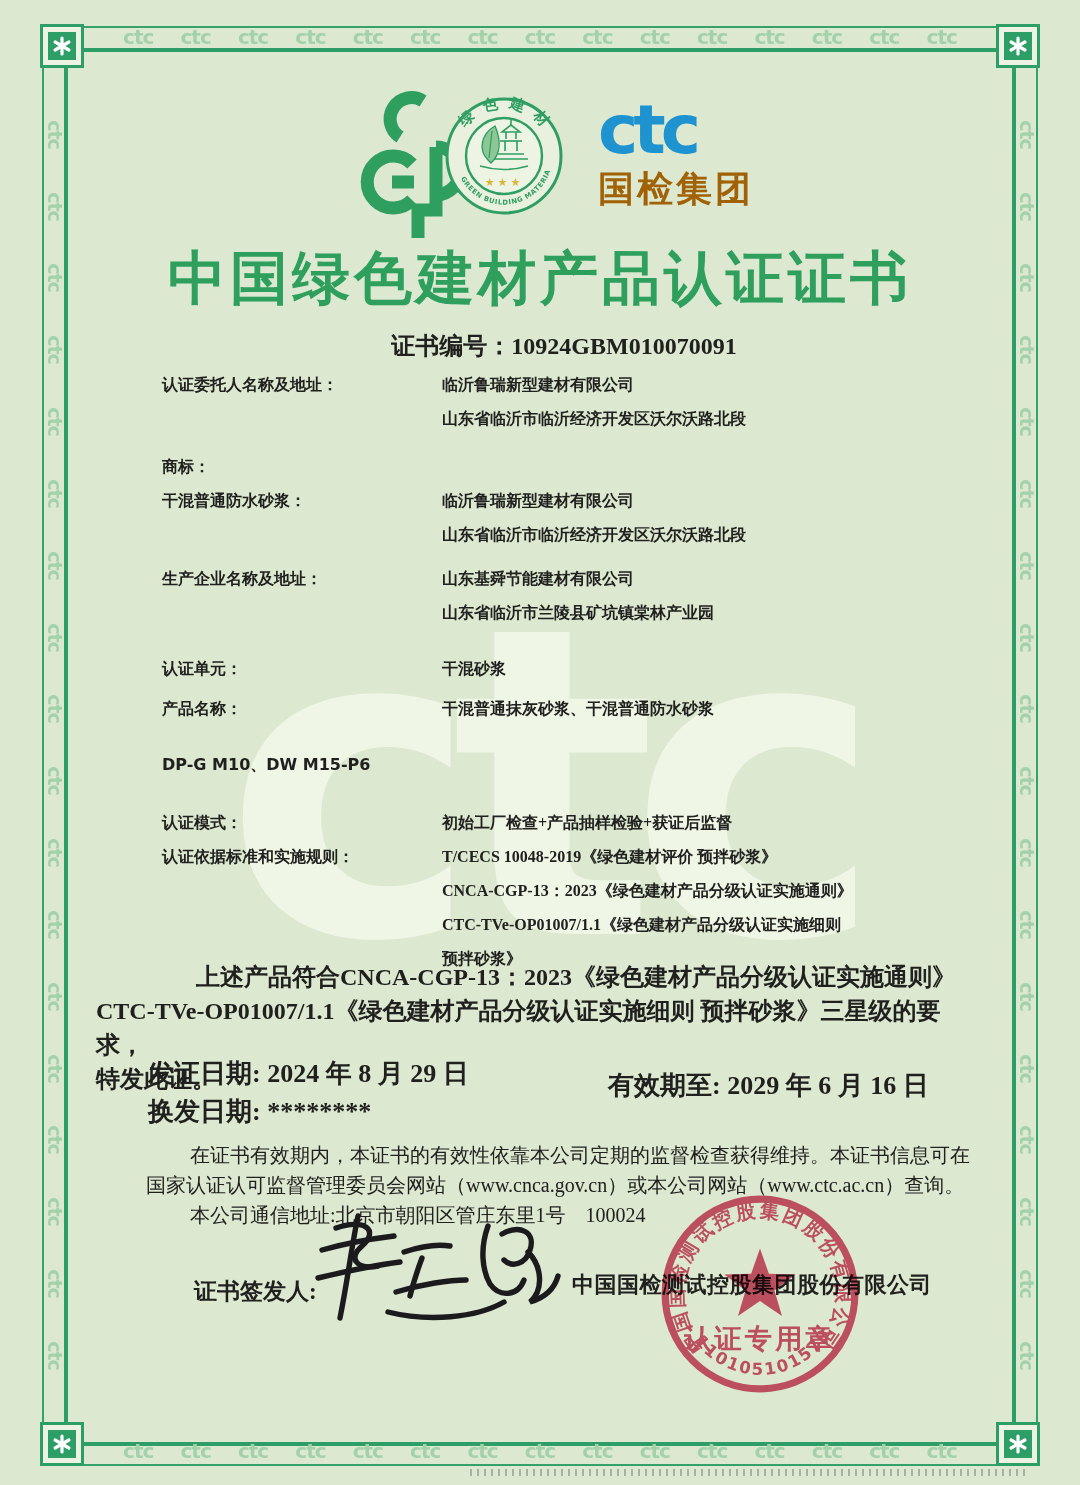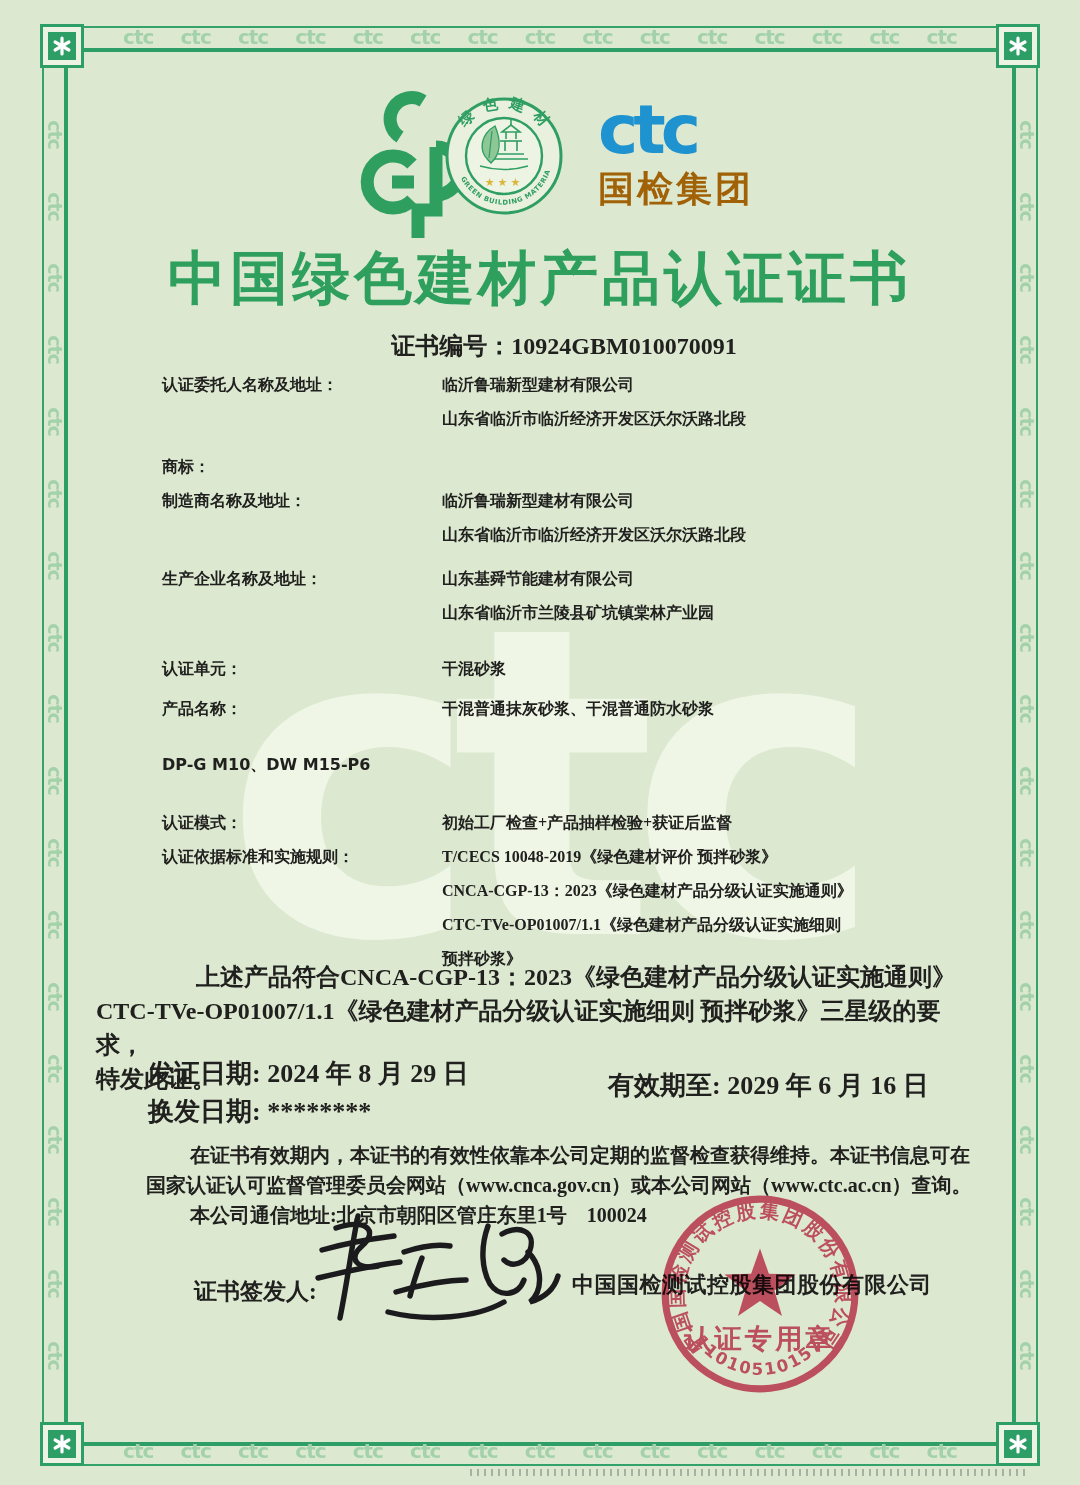--- a/index.html
+++ b/index.html
@@ -252,7 +252,7 @@
     <span class="lbl">商标：</span>
   </div>
   <div class="row" style="top:484px">
-    <span class="lbl">制造商名称及地址：</span><span class="vals"><div>临沂鲁瑞新型建材有限公司</div><div>山东省临沂市临沂经济开发区沃尔沃路北段</div></span>
+    <span class="lbl">干混普通防水砂浆：</span><span class="vals"><div>临沂鲁瑞新型建材有限公司</div><div>山东省临沂市临沂经济开发区沃尔沃路北段</div></span>
   </div>
   <div class="row" style="top:562px">
     <span class="lbl">生产企业名称及地址：</span><span class="vals"><div>山东基舜节能建材有限公司</div><div>山东省临沂市兰陵县矿坑镇棠林产业园</div></span>

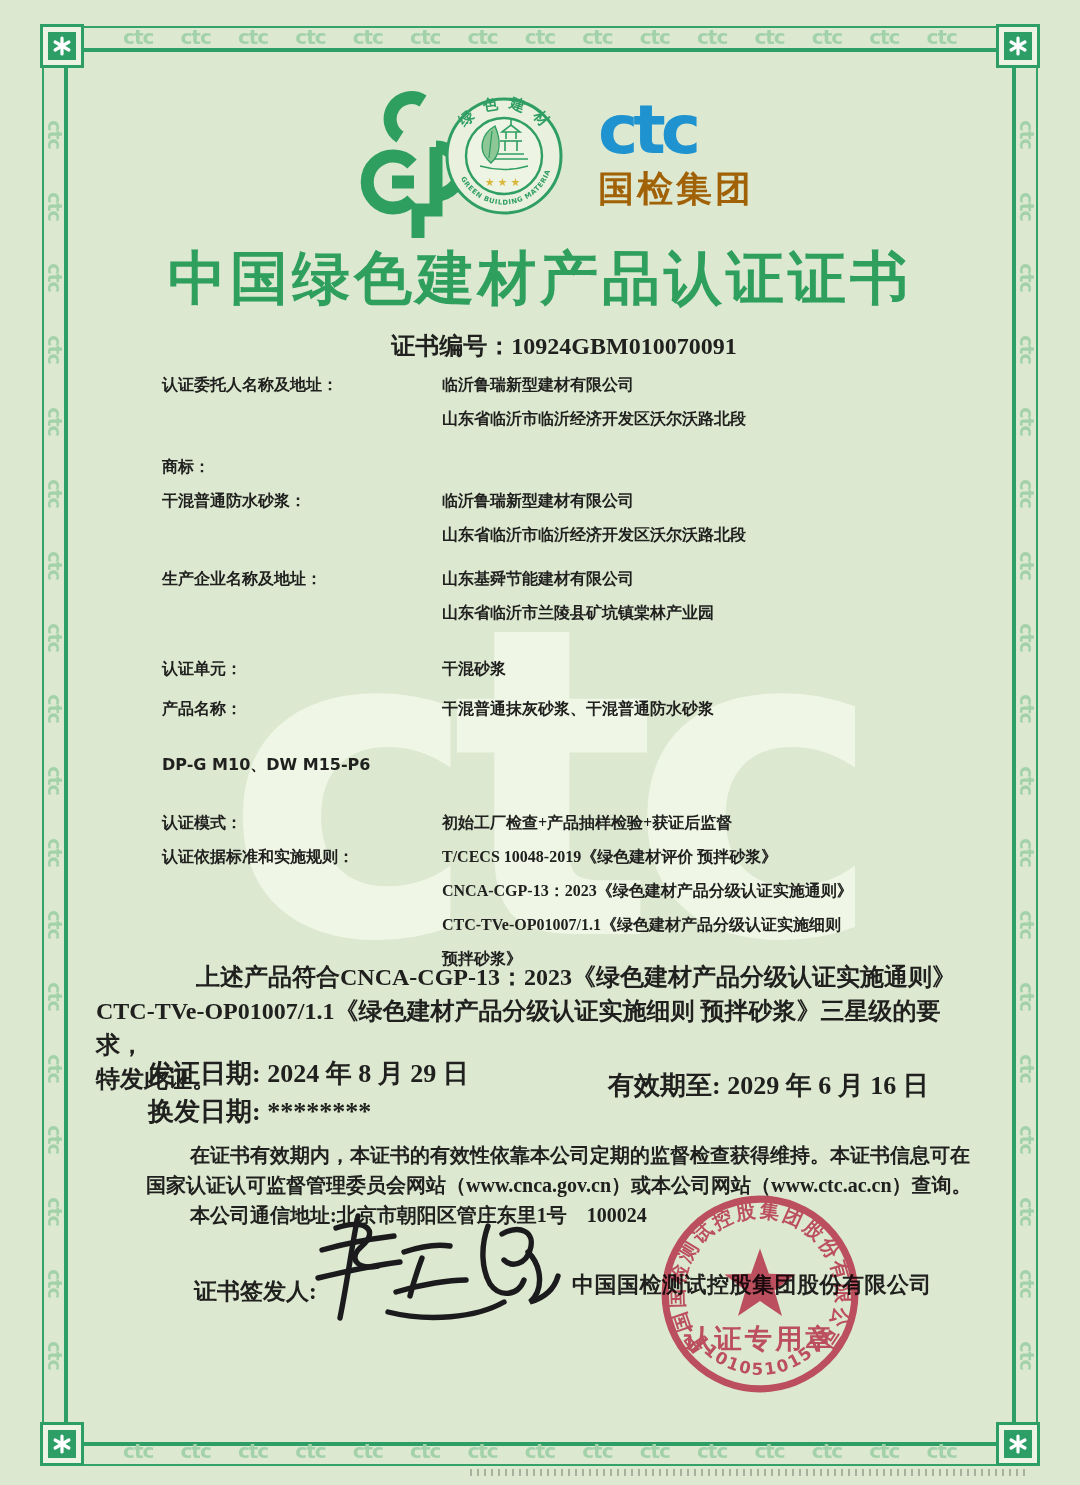--- a/index.html
+++ b/index.html
@@ -52,7 +52,7 @@
   .dates{z-index:1;position:absolute;font-size:26px;font-weight:700;white-space:nowrap;}
   .d-issue{left:148px;top:1056px;} .d-valid{left:608px;top:1068px;} .d-renew{left:148px;top:1094px;}
   .notice{position:absolute;left:146px;top:1140px;width:860px;z-index:2;
-          font-size:20px;font-weight:700;line-height:30px;}
+          font-size:20px;font-weight:400;line-height:30px;}
   .notice div{white-space:nowrap;}
   .notice .ind{padding-left:44px;}
   

